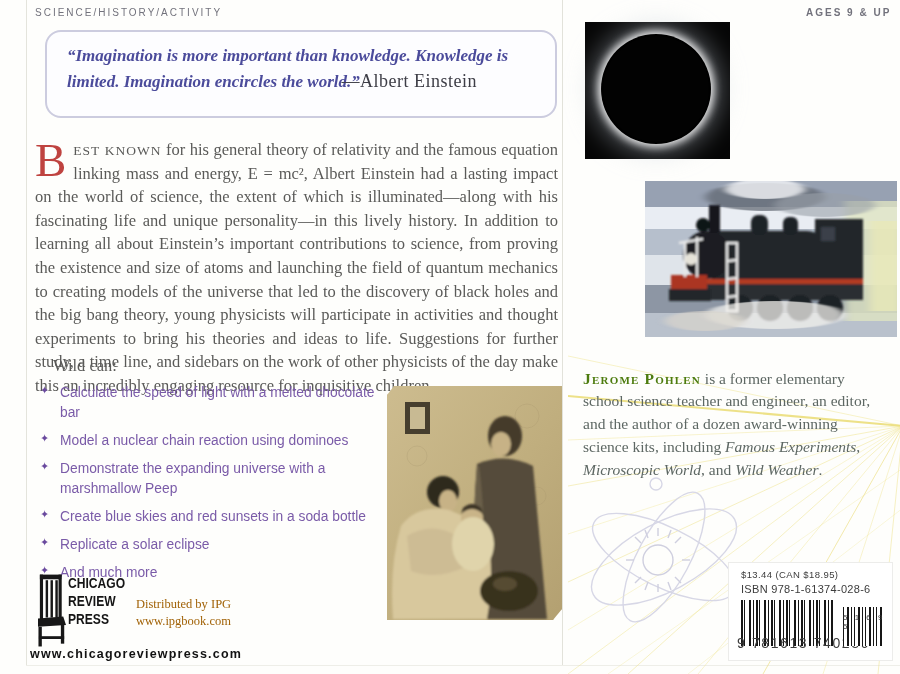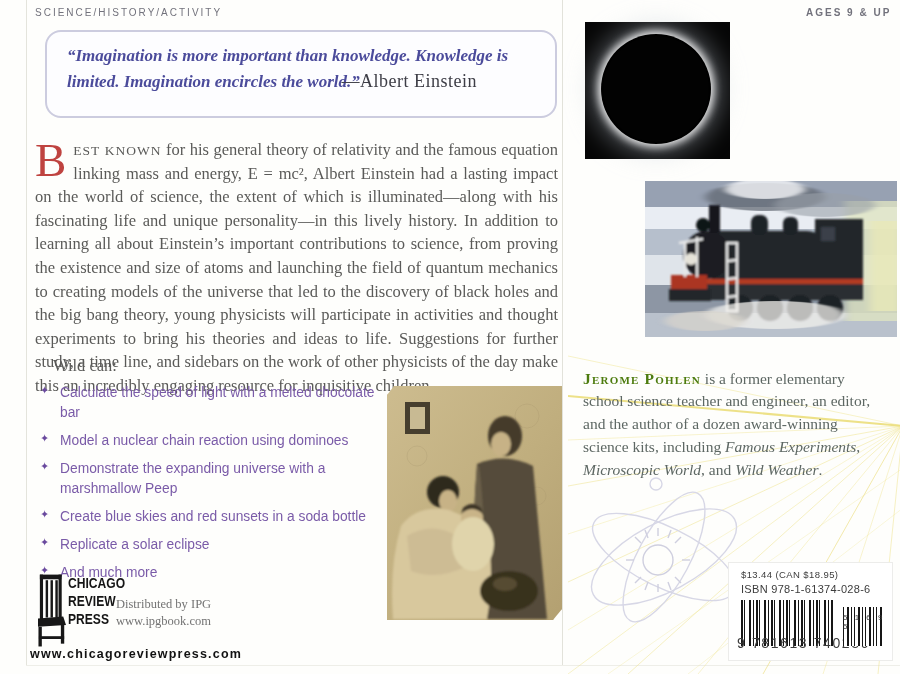--- a/index.html
+++ b/index.html
@@ -76,7 +76,7 @@
     letter-spacing:0;
   }
   .distributor {
-    position:absolute; left:116px; top:596px; font-size:12.5px; line-height:17px; color:#737373;
+    position:absolute; left:136px; top:596px; font-size:12.5px; line-height:17px; color:#a16207;
   }
   .website {
     position:absolute; left:30px; top:647px;

